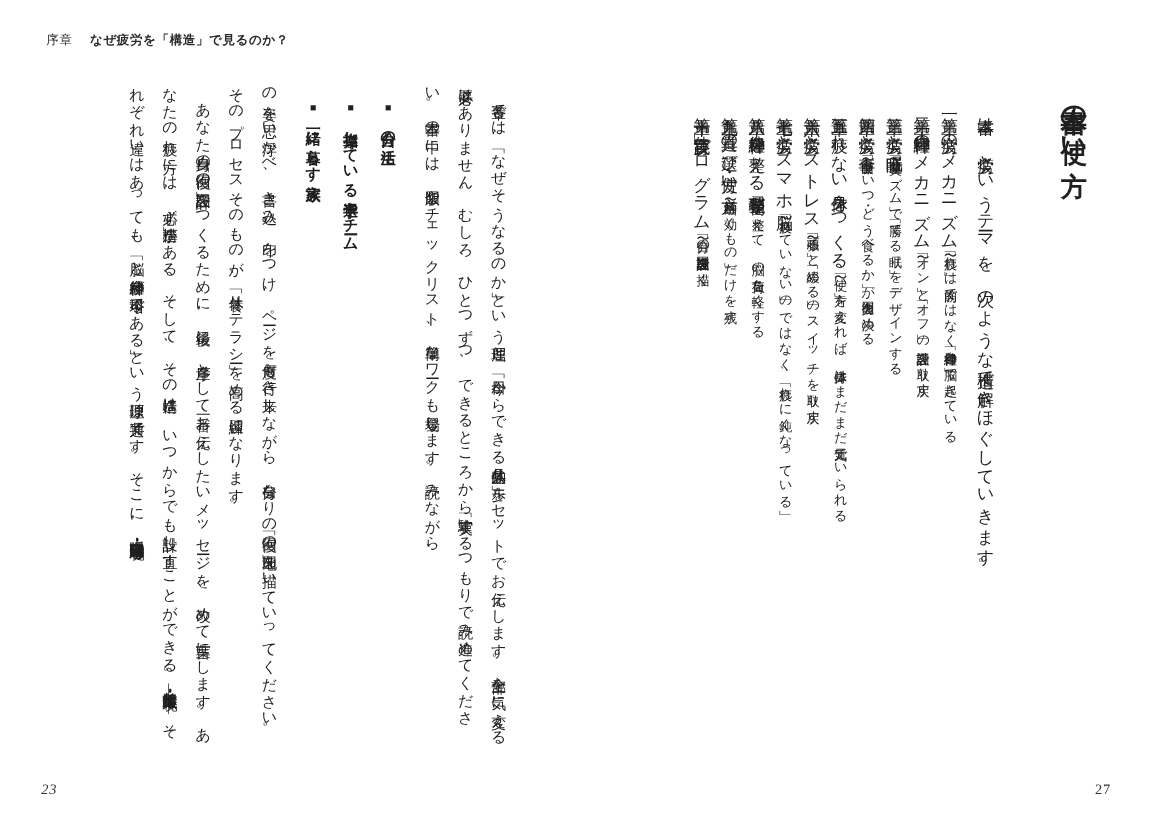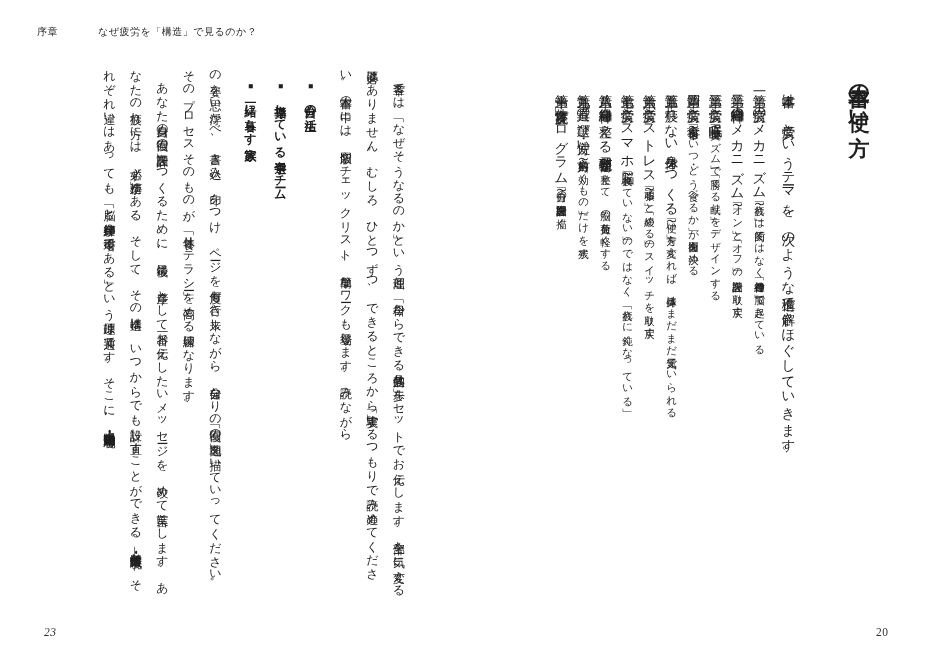--- a/index.html
+++ b/index.html
@@ -20,7 +20,7 @@
     letter-spacing: 0.05em;
   }
   .rh-label { font-weight: 400; }
-  .rh-title { font-weight: 400; margin-left: 26px; }
+  .rh-title { font-weight: 700; }
 
   
   .vtext {

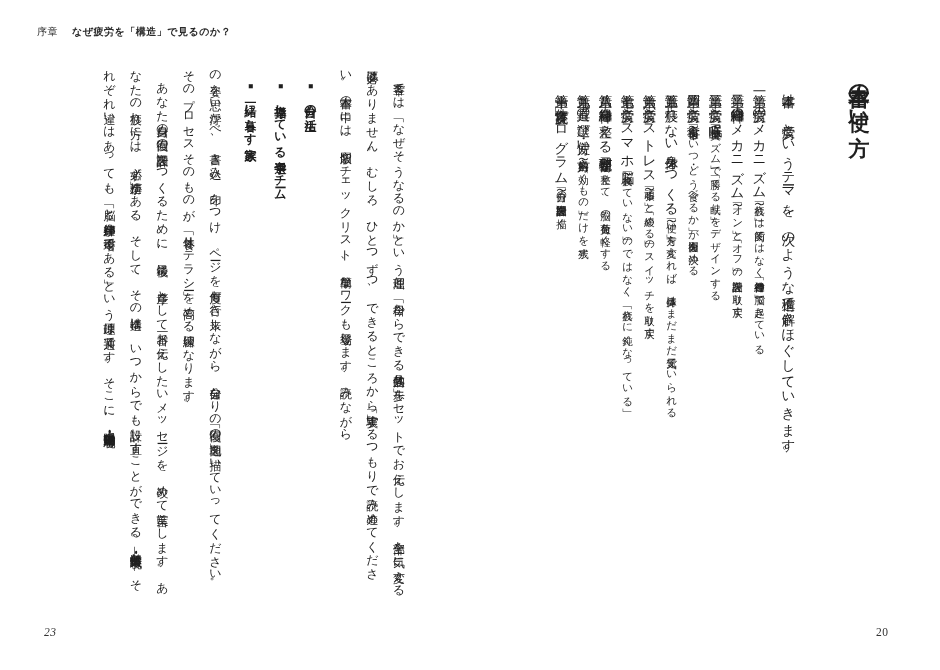--- a/index.html
+++ b/index.html
@@ -82,7 +82,7 @@
     font-size: 11.5px; color: #333;
     letter-spacing: 0.05em;
   }
-  .pn-left  { left: 44px;  top: 626px; font-style: italic; }
+  .pn-left  { left: 33px;  top: 626px; font-style: italic; }
   .pn-right { left: 876px; top: 626px; }
 </style>
 </head>

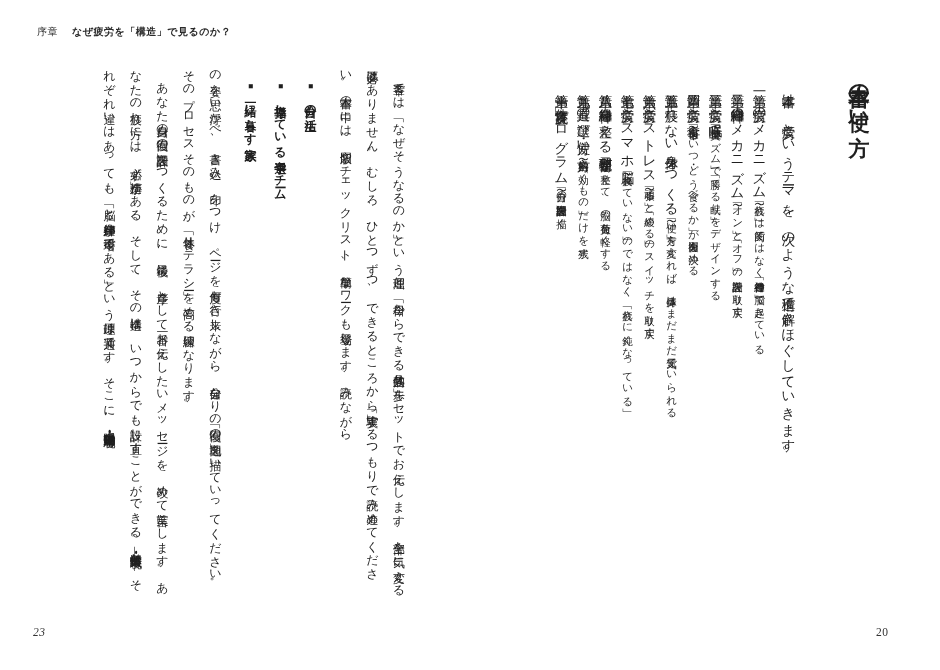--- a/index.html
+++ b/index.html
@@ -142,6 +142,6 @@
 </div>
 
 <div class="page-num pn-left">23</div>
-<div class="page-num pn-right">20</div>
+<div class="page-num pn-right">27</div>
 
 </body></html>

